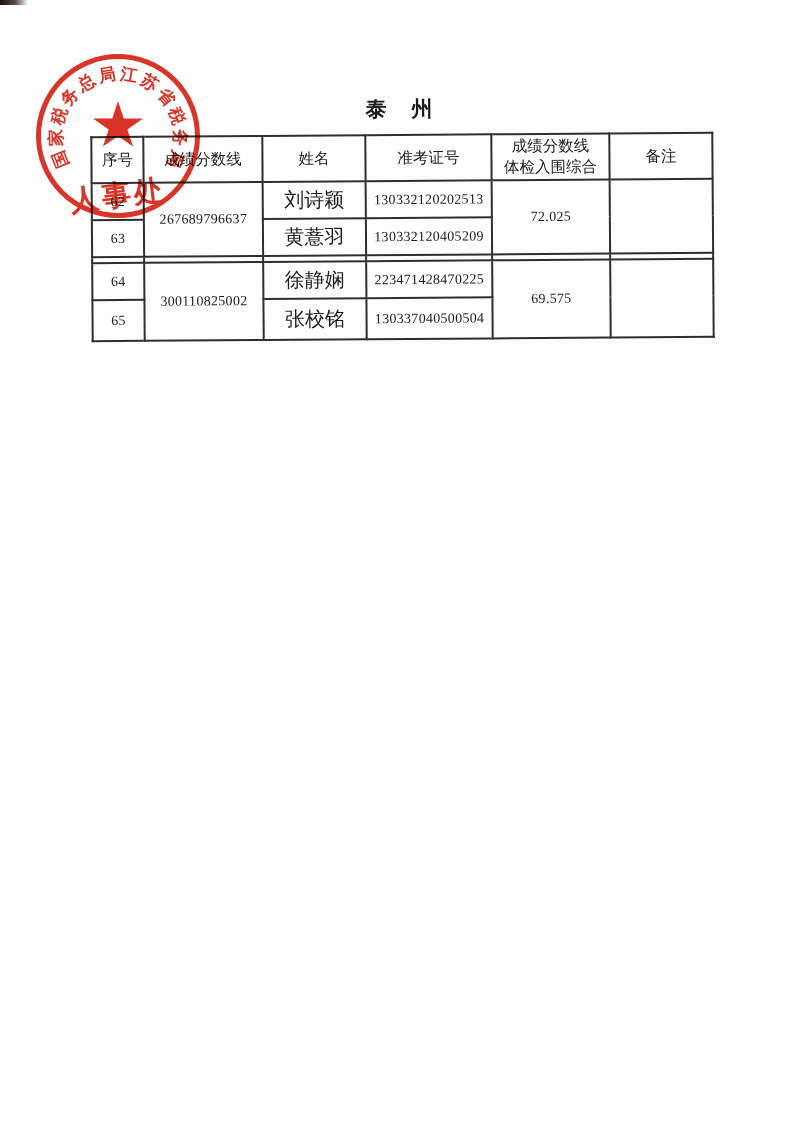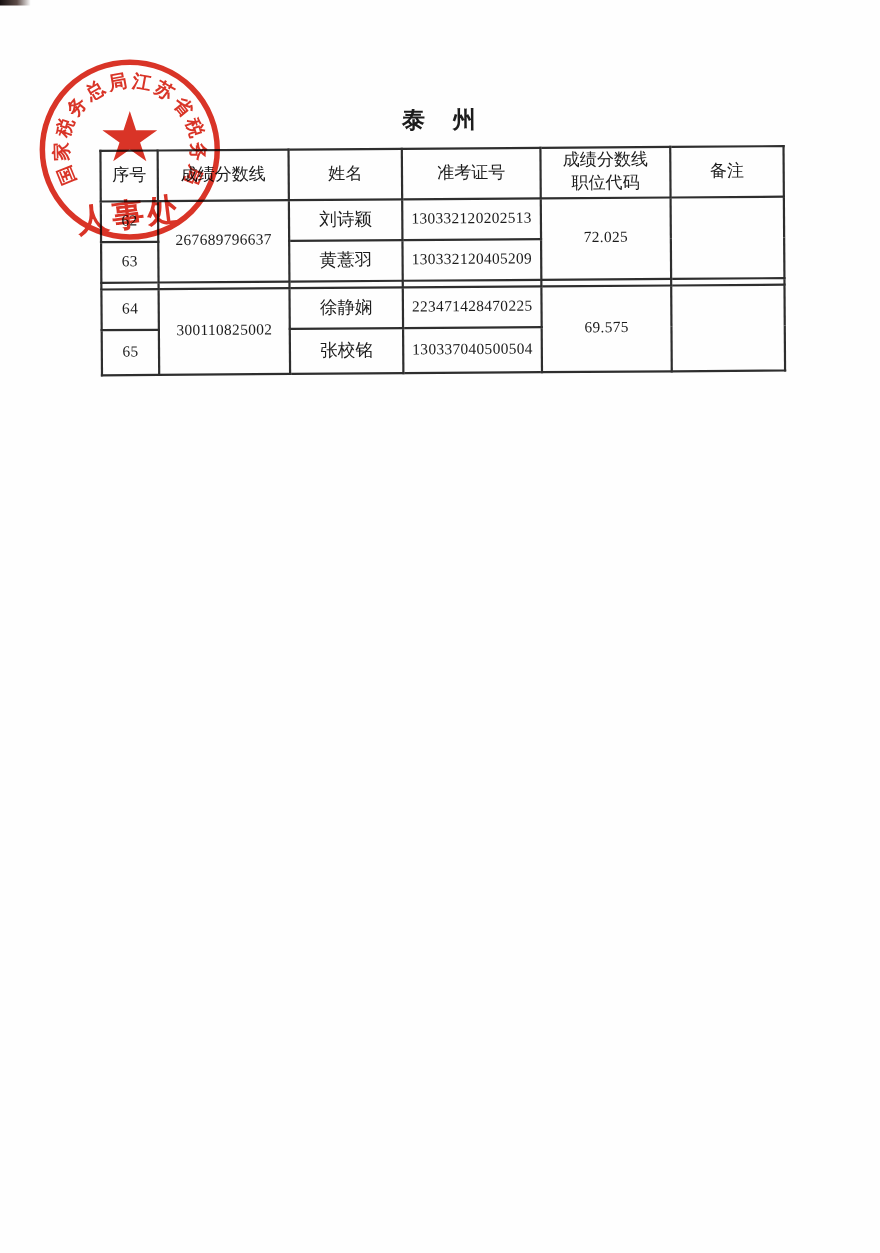--- a/index.html
+++ b/index.html
@@ -114,7 +114,7 @@
     <th>成绩分数线</th>
     <th>姓名</th>
     <th>准考证号</th>
-    <th><span>成绩分数线</span><br><span>职位代码</span></th>
+    <th><span>成绩分数线</span><br><span>体检入围综合</span></th>
     <th>备注</th>
   </tr>
 

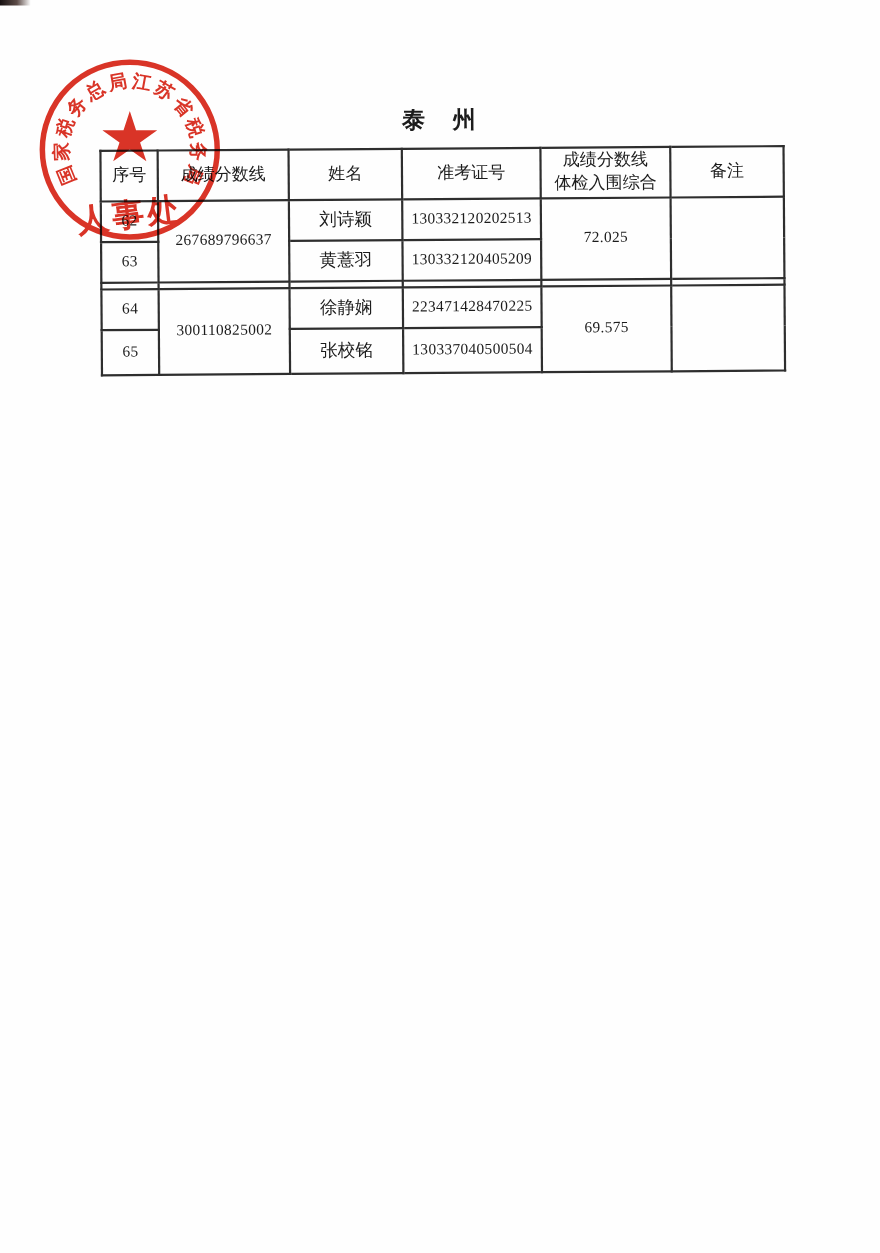--- a/index.html
+++ b/index.html
@@ -49,7 +49,7 @@
     font-size: 15.5px;
     line-height: 1.35;
   }
-  .doc-table td { font-size: 16px; }
+  .doc-table td { font-size: 20px; }
   .doc-table td.num { font-size: 14px; letter-spacing: 0.3px; }
   tr.r-header { height: 46px; }
   tr.r-data   { height: 37px; }

